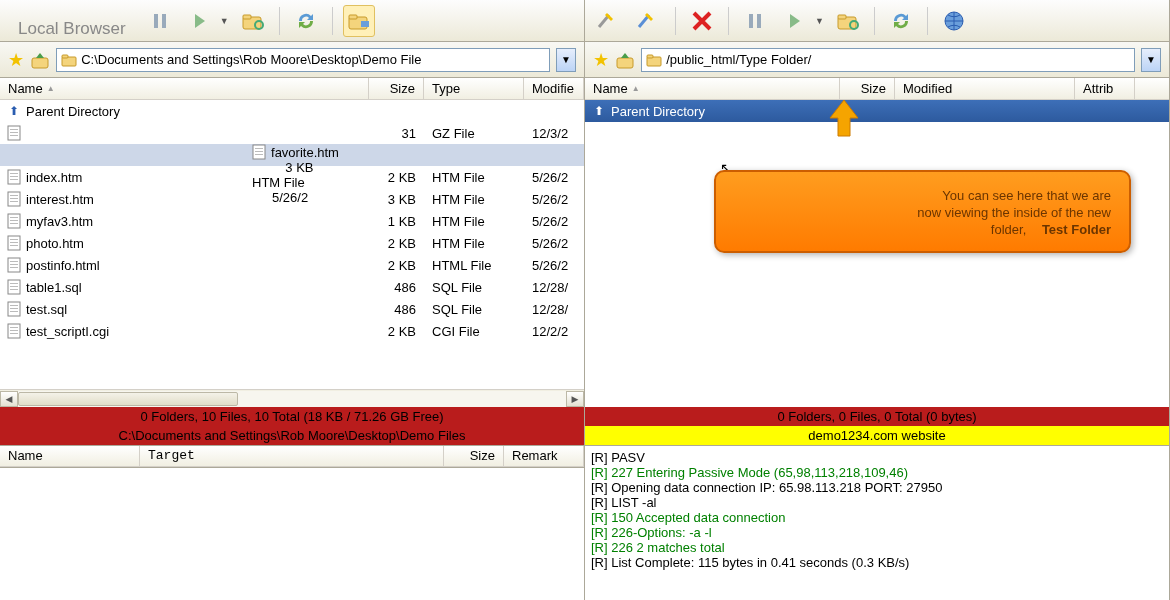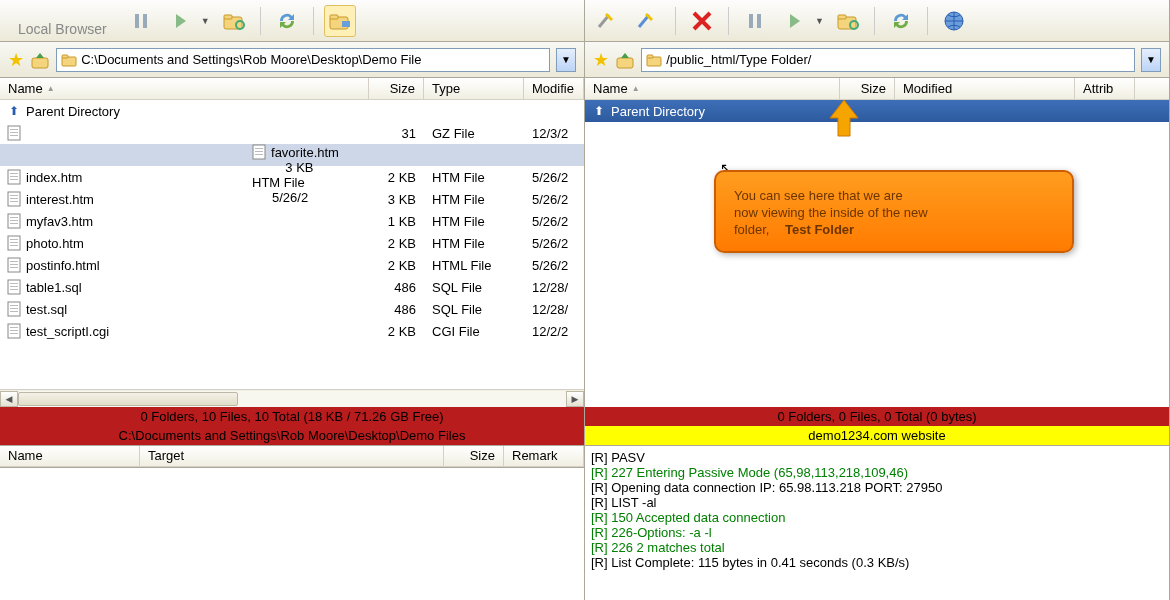--- a/index.html
+++ b/index.html
@@ -7,7 +7,7 @@
 .app { display: flex; width: 100%; height: 100%; }
 .pane { flex: 1; display: flex; flex-direction: column; border-right: 1px solid #aca899; }
 .toolbar { height: 42px; background: linear-gradient(#fdfdfd,#ece9d8); display: flex; align-items: center; padding: 0 8px; gap: 8px; border-bottom: 1px solid #aca899; }
-.tb-label { color: #888; font-size: 14px; padding: 0 10px; margin-top: 16px; }
+.tb-label { color: #888; font-size: 17px; padding: 0 10px; margin-top: 16px; }
 .tb-btn { width: 32px; height: 32px; display:inline-flex; align-items:center; justify-content:center; border-radius:3px; }
 .tb-btn.active { background:#fff0b8; border:1px solid #e0c060; }
 .tb-sep { width:1px; height:28px; background:#ccc; margin: 0 2px;}

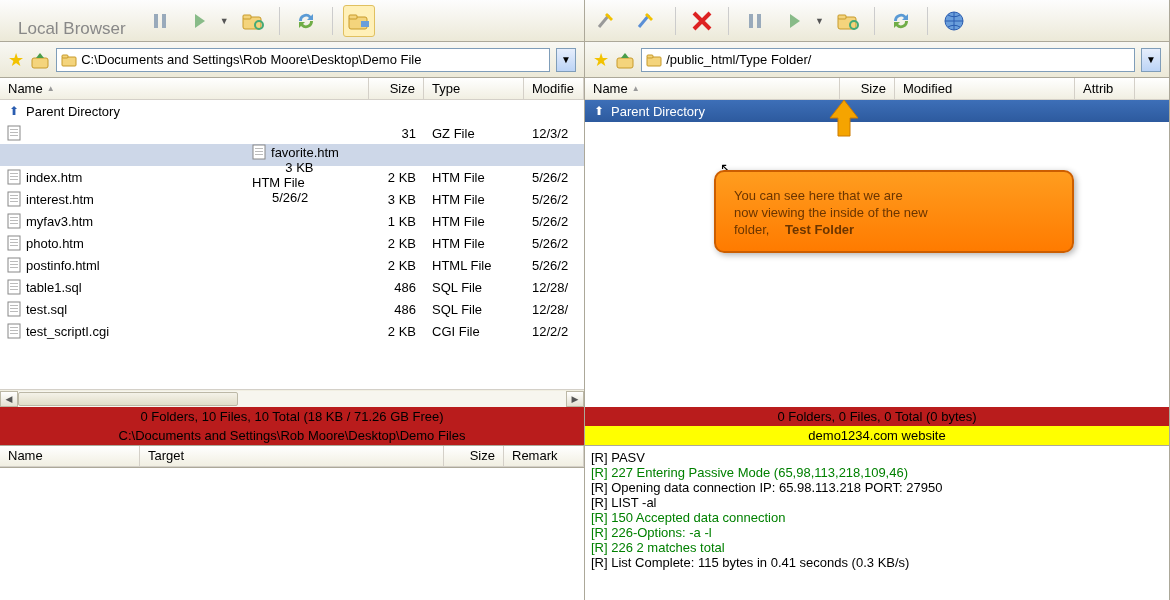--- a/index.html
+++ b/index.html
@@ -52,7 +52,7 @@
 .log-green { color:#008000;}
 .log-black { color:#000;}
 .bottom-section { display:flex; flex-direction:column; height:155px;}
-.tooltip-box { position:absolute; top:170px; left:714px; width:360px; background:linear-gradient(#ff9d1f,#ff7b00); border:2px solid #cc5e00; border-radius:10px; padding:14px 18px; color:#6b3500; text-align:left; font-size:15px; box-shadow:2px 2px 6px rgba(0,0,0,0.3);}
+.tooltip-box { position:absolute; top:170px; left:714px; width:417px; background:linear-gradient(#ff9d1f,#ff7b00); border:2px solid #cc5e00; border-radius:10px; padding:14px 18px; color:#6b3500; text-align:right; font-size:15px; box-shadow:2px 2px 6px rgba(0,0,0,0.3);}
 .tooltip-box b { font-weight:bold;margin-left:12px;}
 .up-arrow { position:absolute; top:100px; left:828px; font-size:32px; color:#f5a400;}
 .cursor-arrow { position:absolute; top:160px; left:720px; font-size:14px; color:#000;}

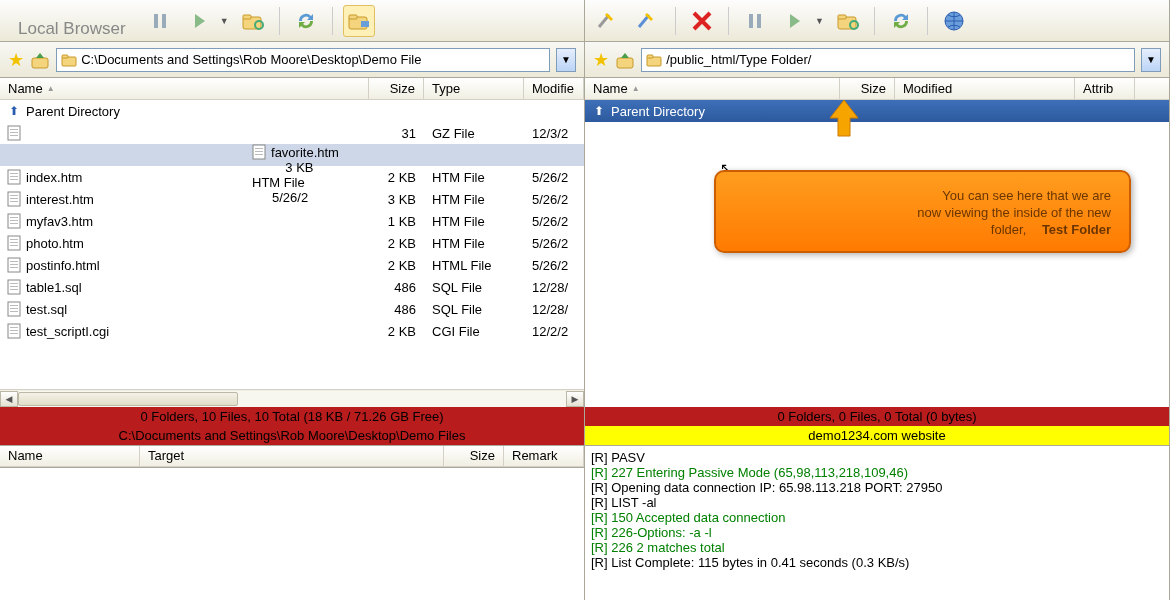--- a/index.html
+++ b/index.html
@@ -44,7 +44,7 @@
 .queue-header { height:22px; background:linear-gradient(#fff,#f1efe2); border-top:1px solid #aca899; border-bottom:1px solid #d4d0c8; display:flex;}
 .qcol { border-right:1px solid #d4d0c8; padding:2px 8px;}
 .qcol.name { width:140px;}
-.qcol.target { flex:1;}
+.qcol.target { flex:1;font-family:Liberation Mono, monospace;}
 .qcol.size { width:60px; text-align:right;}
 .qcol.remark { width:80px;}
 .log-area { flex:1; background:#fff; padding:4px 6px; font-size:13px; overflow:hidden; border-top:1px solid #aca899;}

